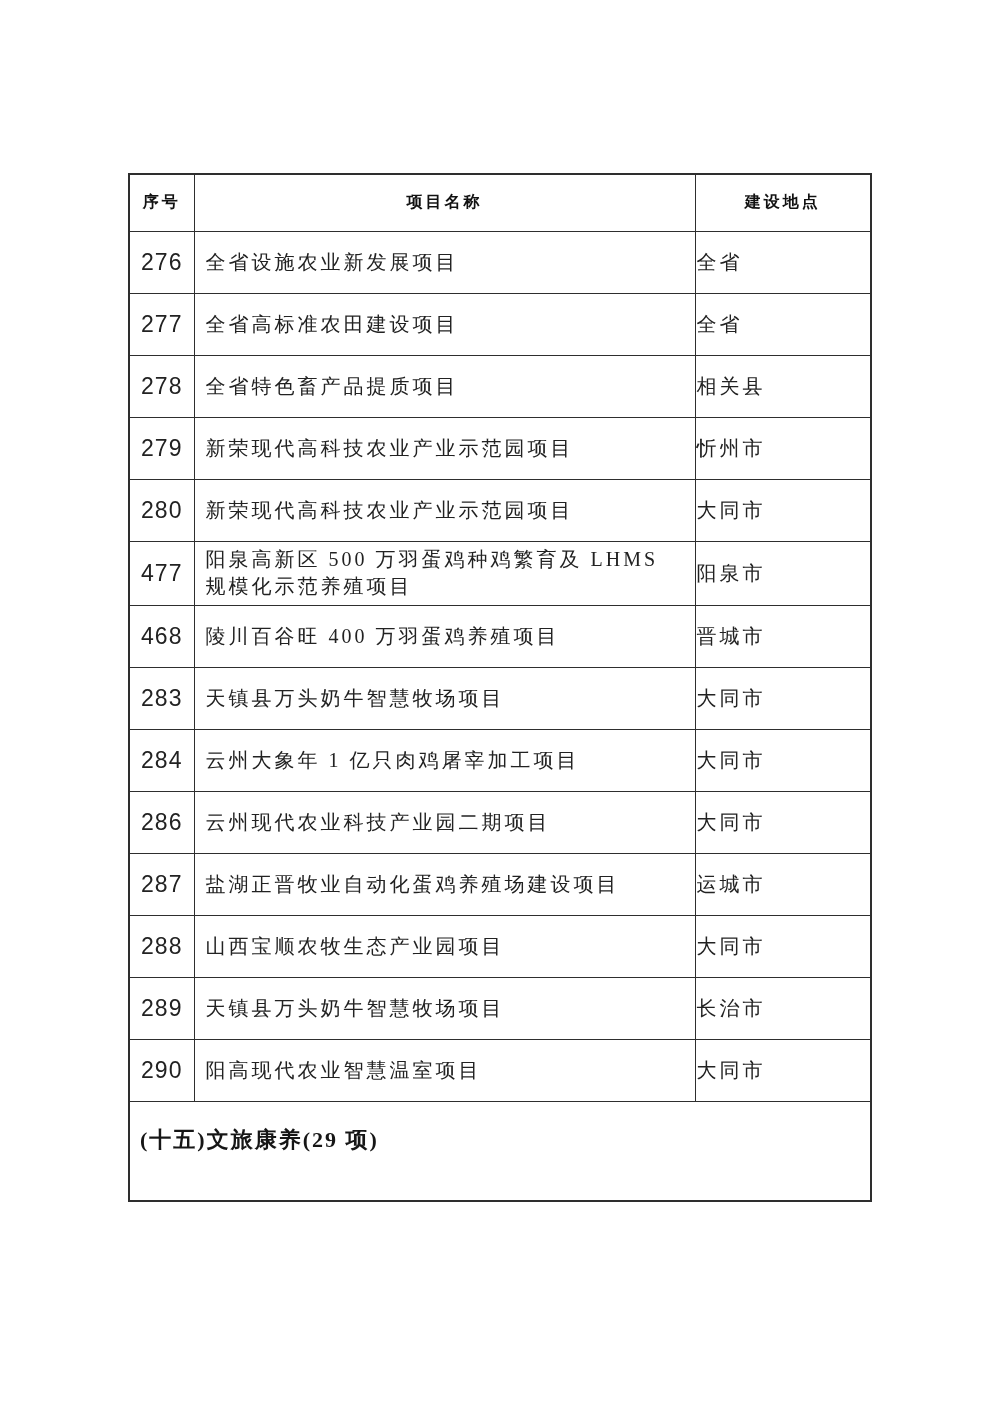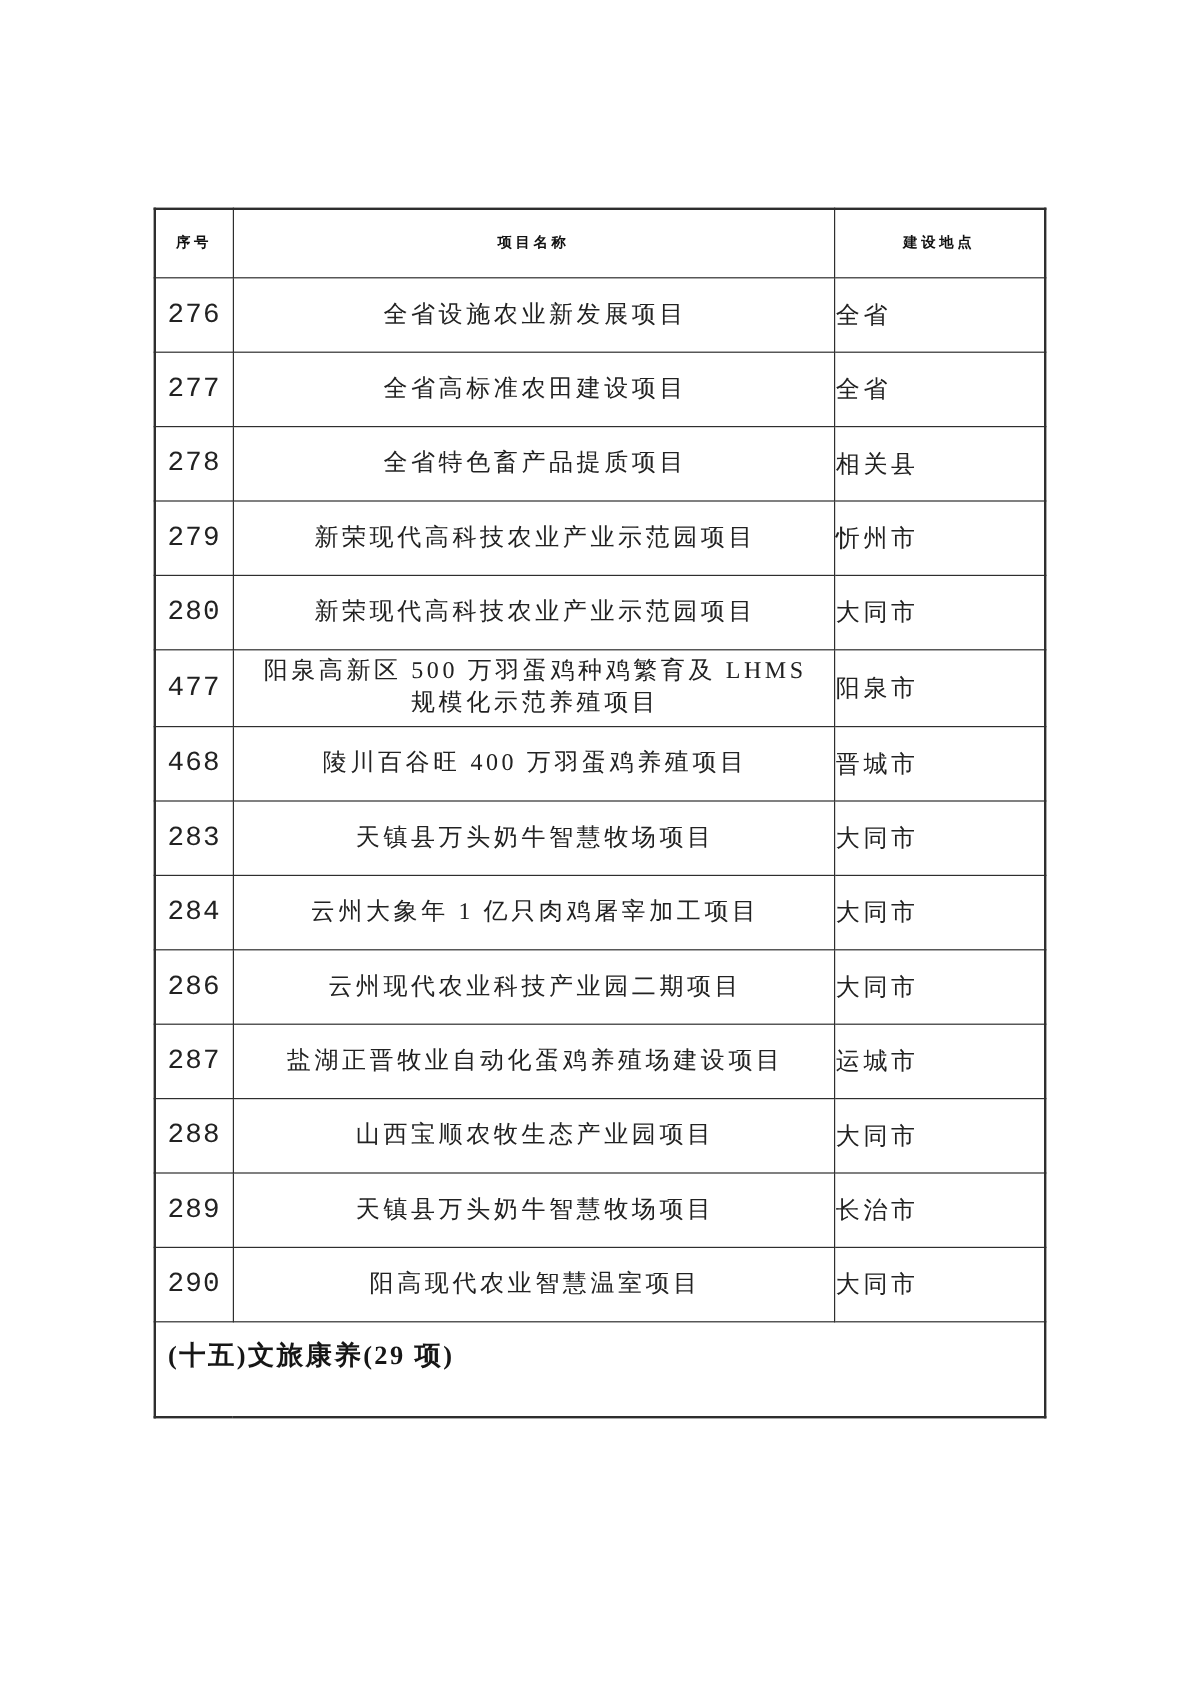--- a/index.html
+++ b/index.html
@@ -38,7 +38,7 @@
   th.h-cell {
     font-family: Liberation Sans, sans-serif;
     font-weight: bold;
-    font-size: 12px;
+    font-size: 16px;
     letter-spacing: 3px;
     text-align: center;
     color: #111111;

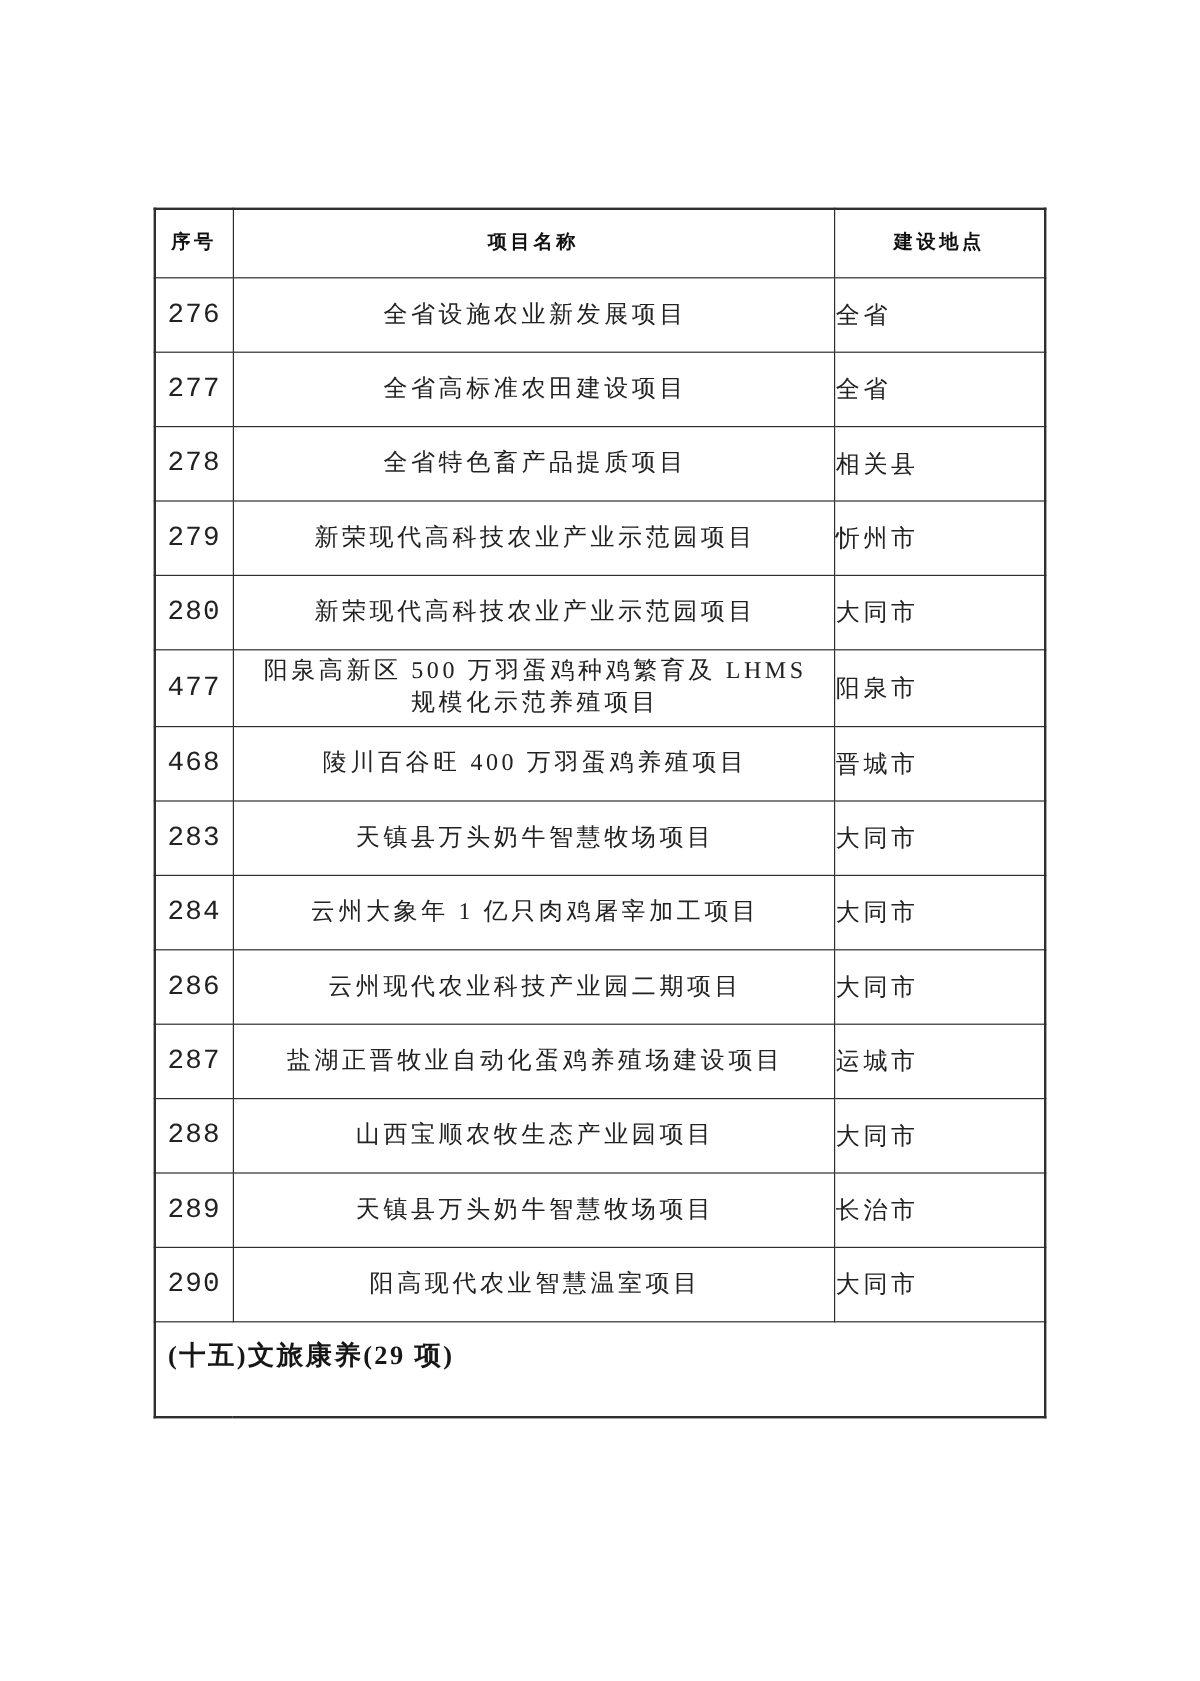--- a/index.html
+++ b/index.html
@@ -44,7 +44,7 @@
     color: #111111;
   }
   td.c-no {
-    font-family: Liberation Mono, monospace;
+    font-family: Liberation Sans, sans-serif;
     font-size: 23px;
     letter-spacing: 1px;
     text-align: center;

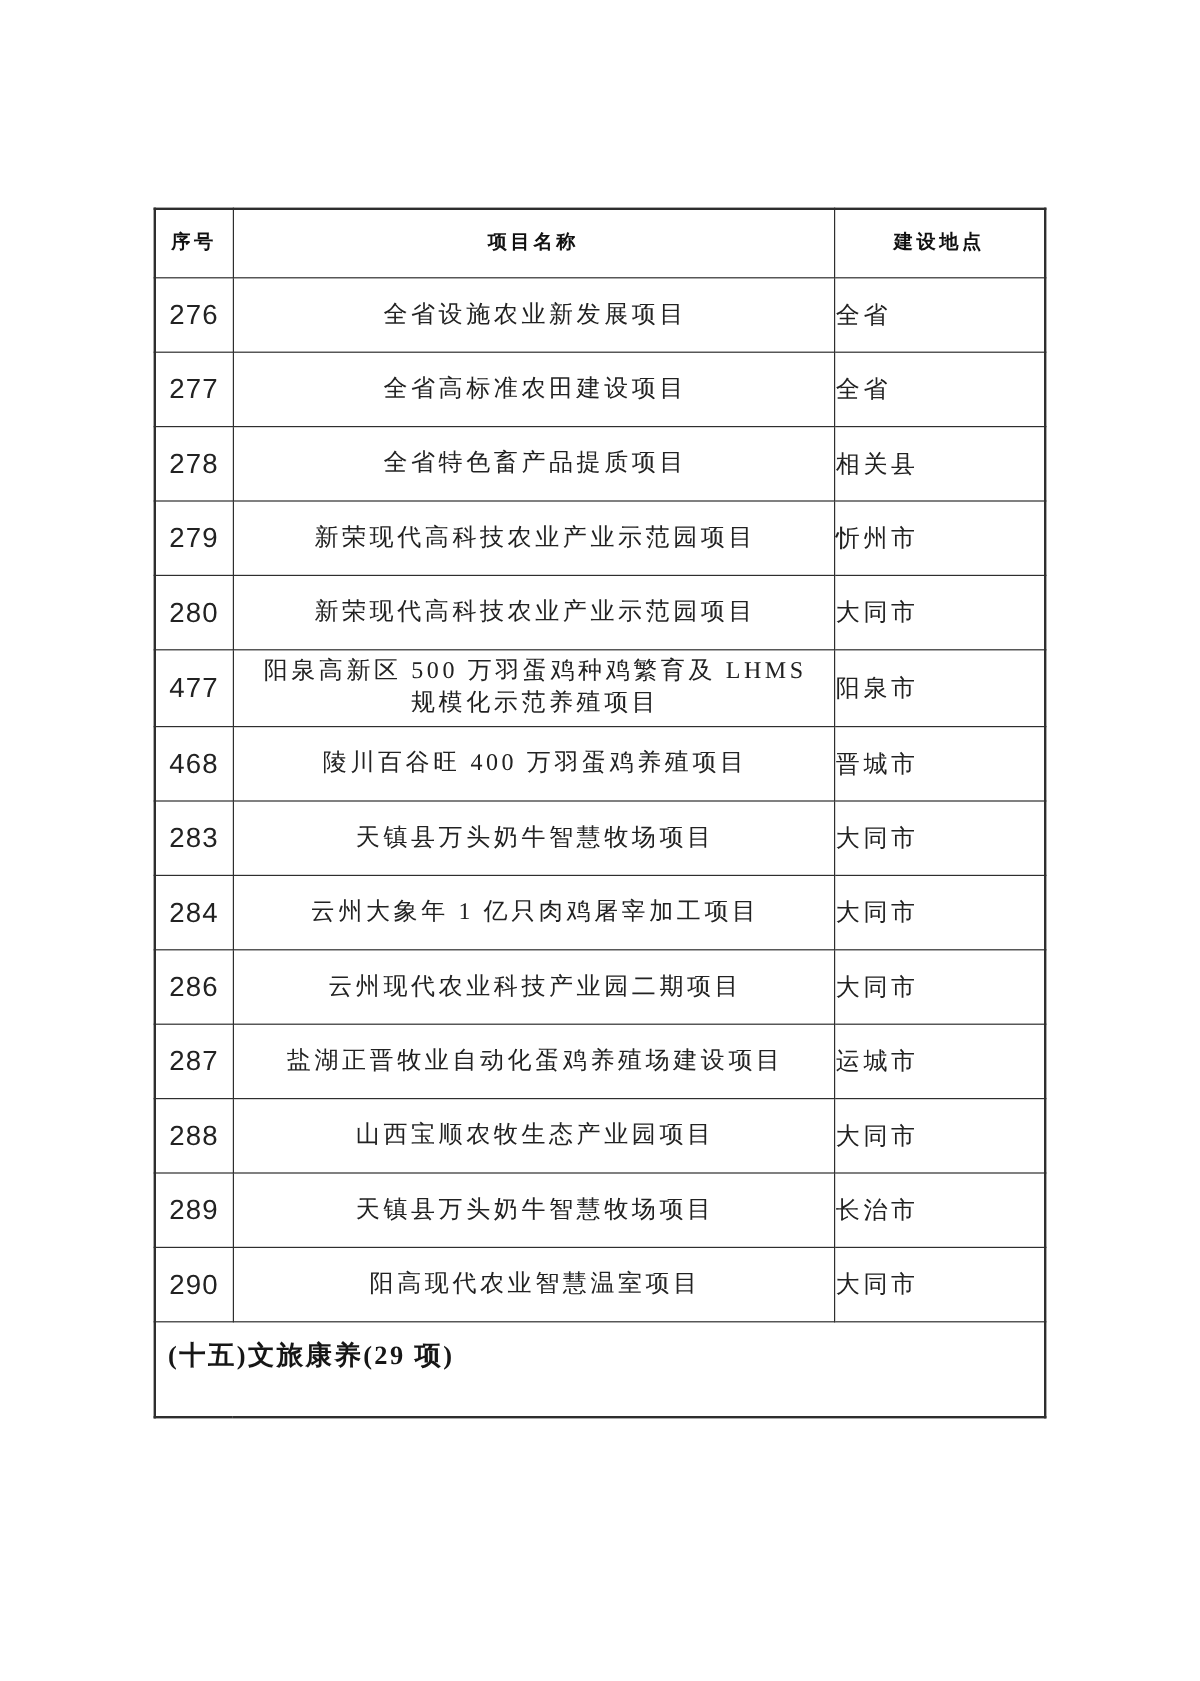--- a/index.html
+++ b/index.html
@@ -53,7 +53,7 @@
   td.c-name {
     font-size: 20px;
     letter-spacing: 3px;
-    text-align: center;
+    text-align: left;
     padding: 4px 8px 4px 11px;
     line-height: 27px;
     color: #222222;

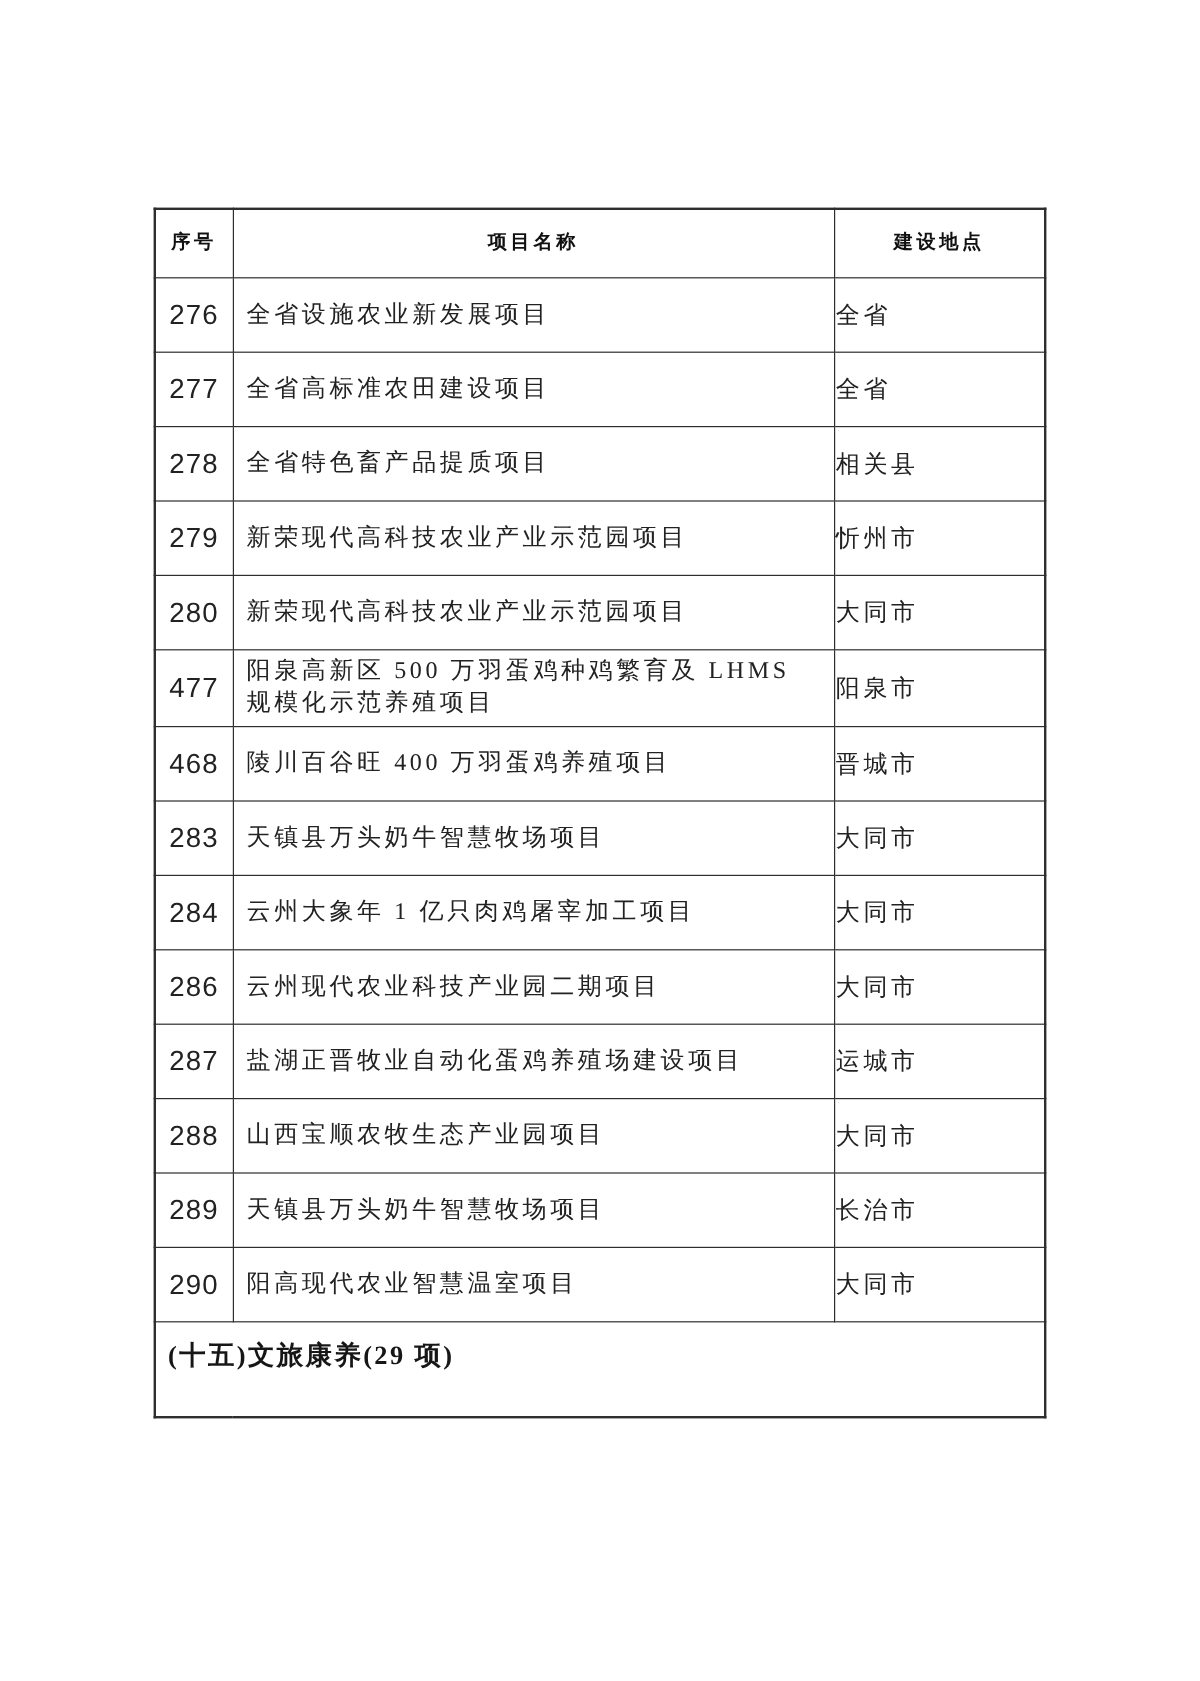--- a/index.html
+++ b/index.html
@@ -33,7 +33,7 @@
   tr.header-row { height: 57px; }
   tr.data-row { height: 62px; }
   tr.data-row.tall { height: 64px; }
-  tr.section-row { height: 80px; }
+  tr.section-row { height: 100px; }
 
   th.h-cell {
     font-family: Liberation Sans, sans-serif;

